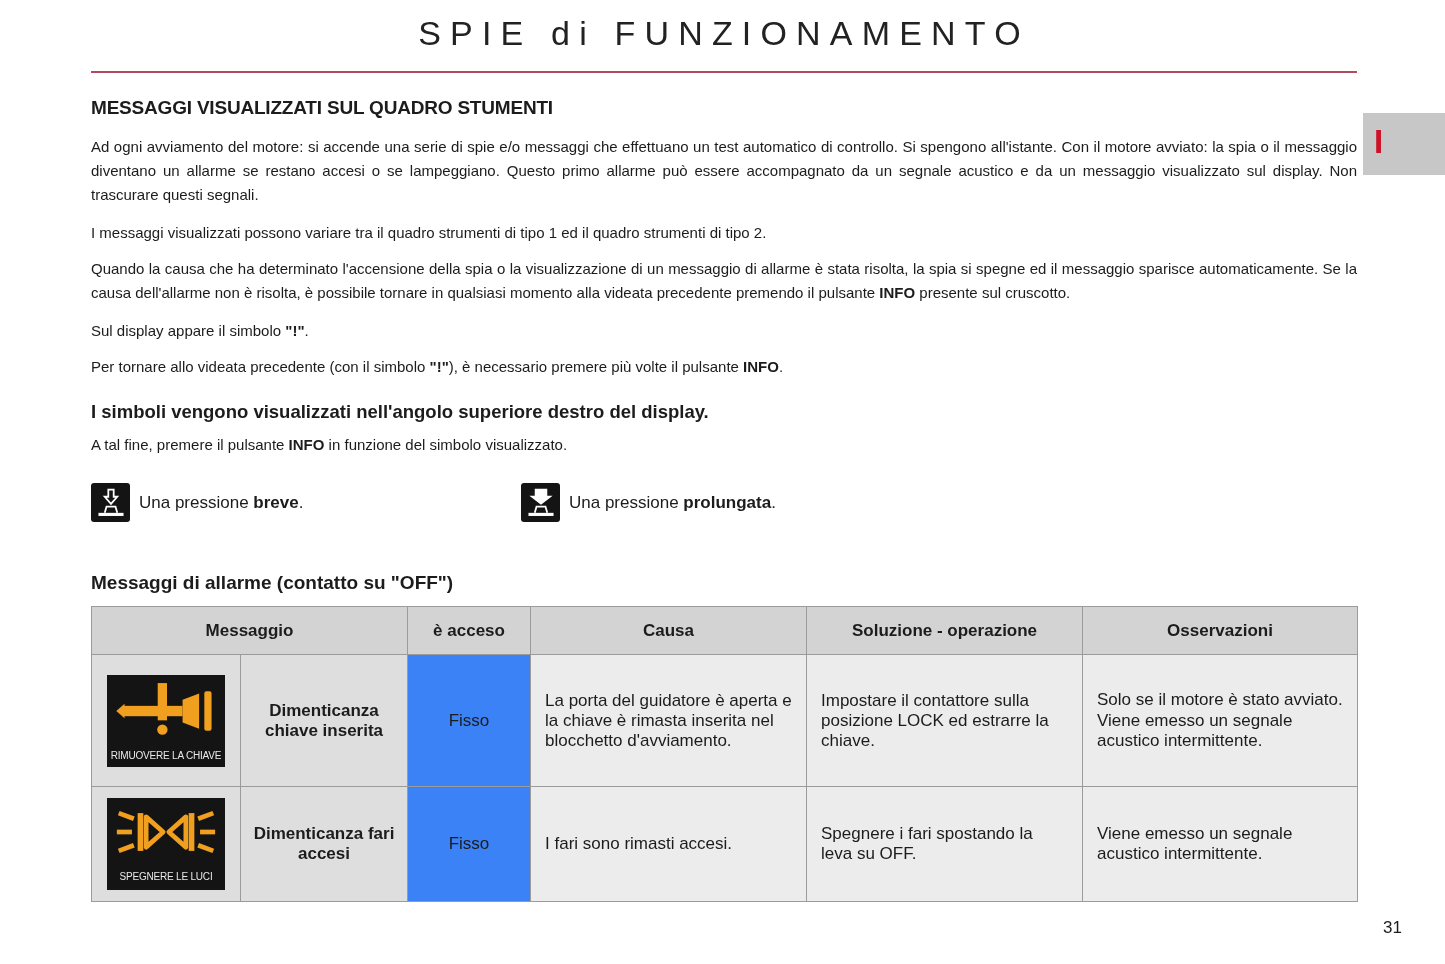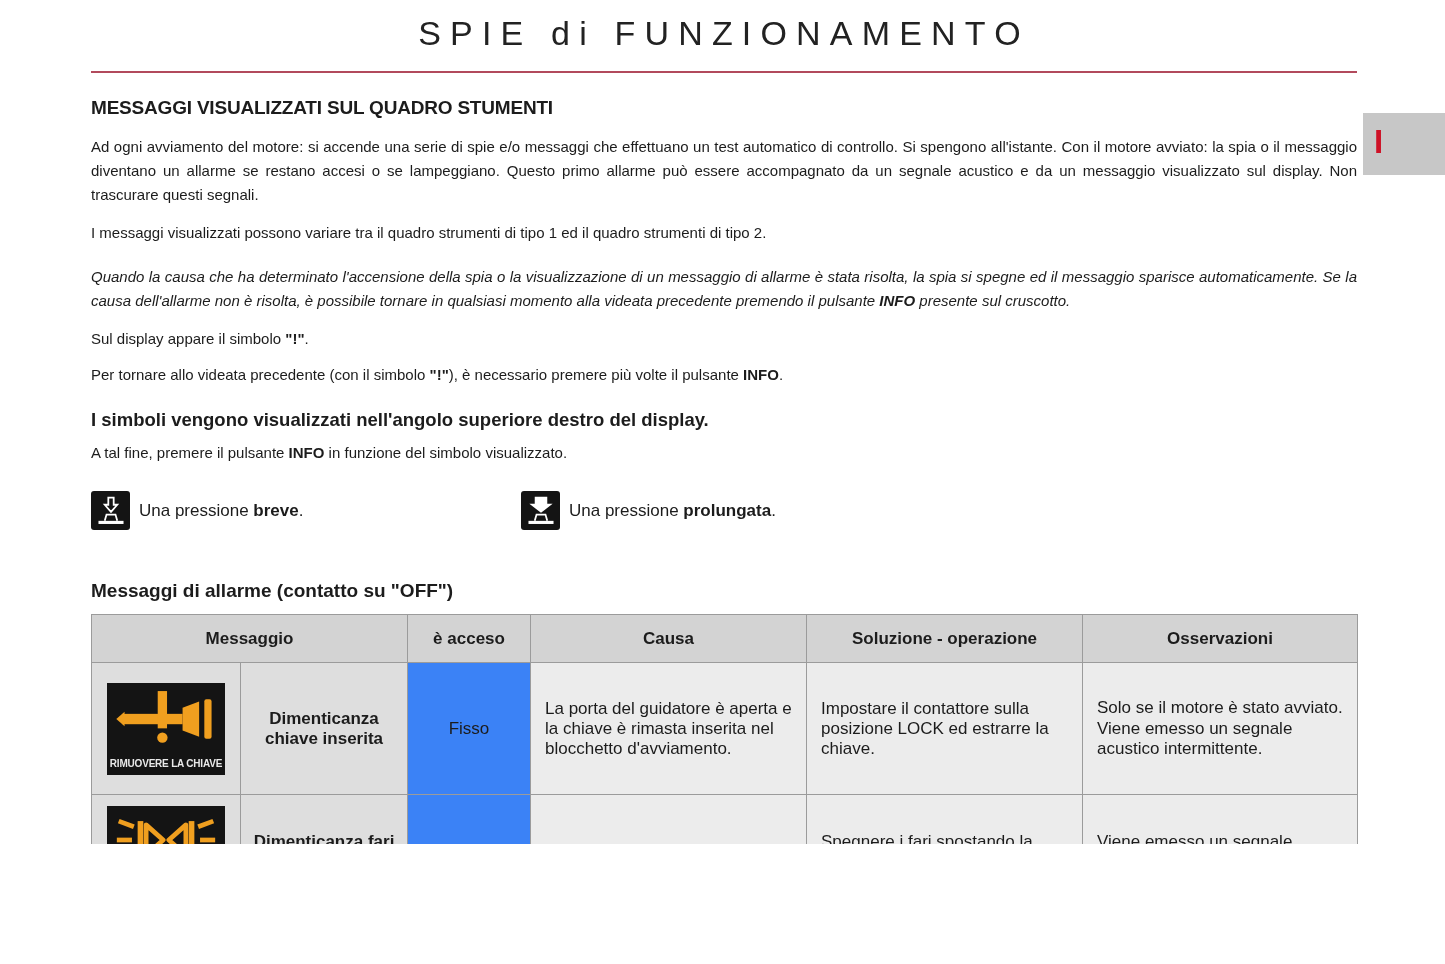--- a/index.html
+++ b/index.html
@@ -5,7 +5,7 @@
   * { margin:0; padding:0; box-sizing:border-box; }
   html,body { background:#ffffff; }
   .page {
-    position:relative; width:1445px; height:844px; background:#ffffff;
+    position:relative; width:1445px; height:964px; background:#ffffff;
     font-family:"Liberation Sans", sans-serif; color:#1c1c1c; overflow:hidden;
   }
   .content { position:absolute; left:91px; top:0; width:1266px; }

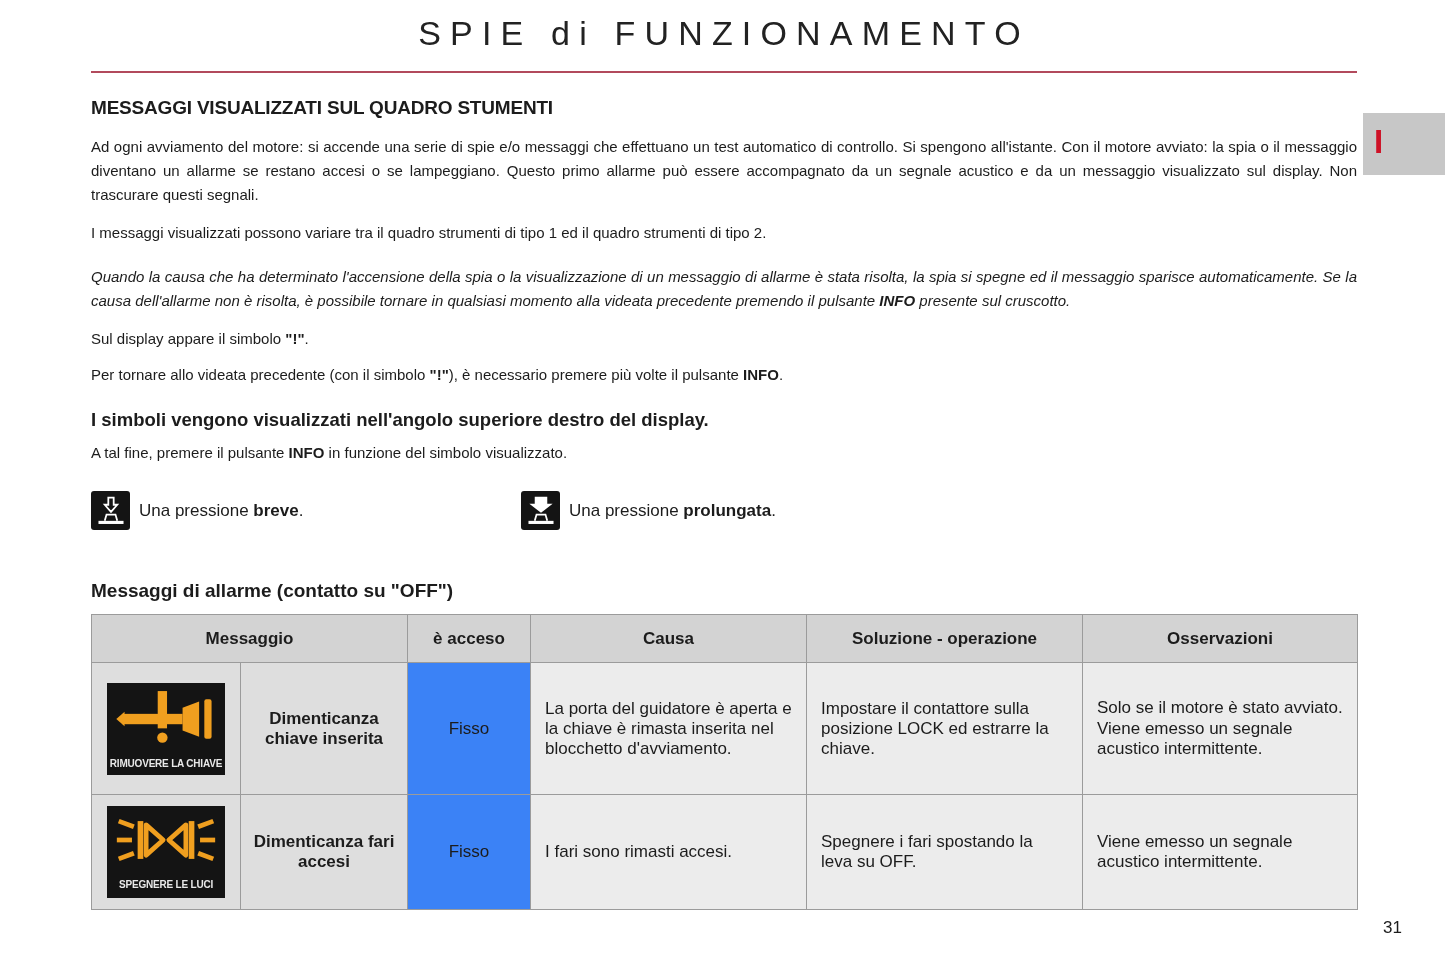--- a/index.html
+++ b/index.html
@@ -22,7 +22,7 @@
   .para.just { text-align:justify; }
   .p1 { margin-top:16px; }
   .p2 { margin-top:14px; }
-  .p3 { margin-top:20px;font-style:italic; }
+  .p3 { margin-top:12px; }
   .p4 { margin-top:14px; }
   .p5 { margin-top:12px; }
   .h3 { margin-top:22px; font-size:18.5px; font-weight:bold; }

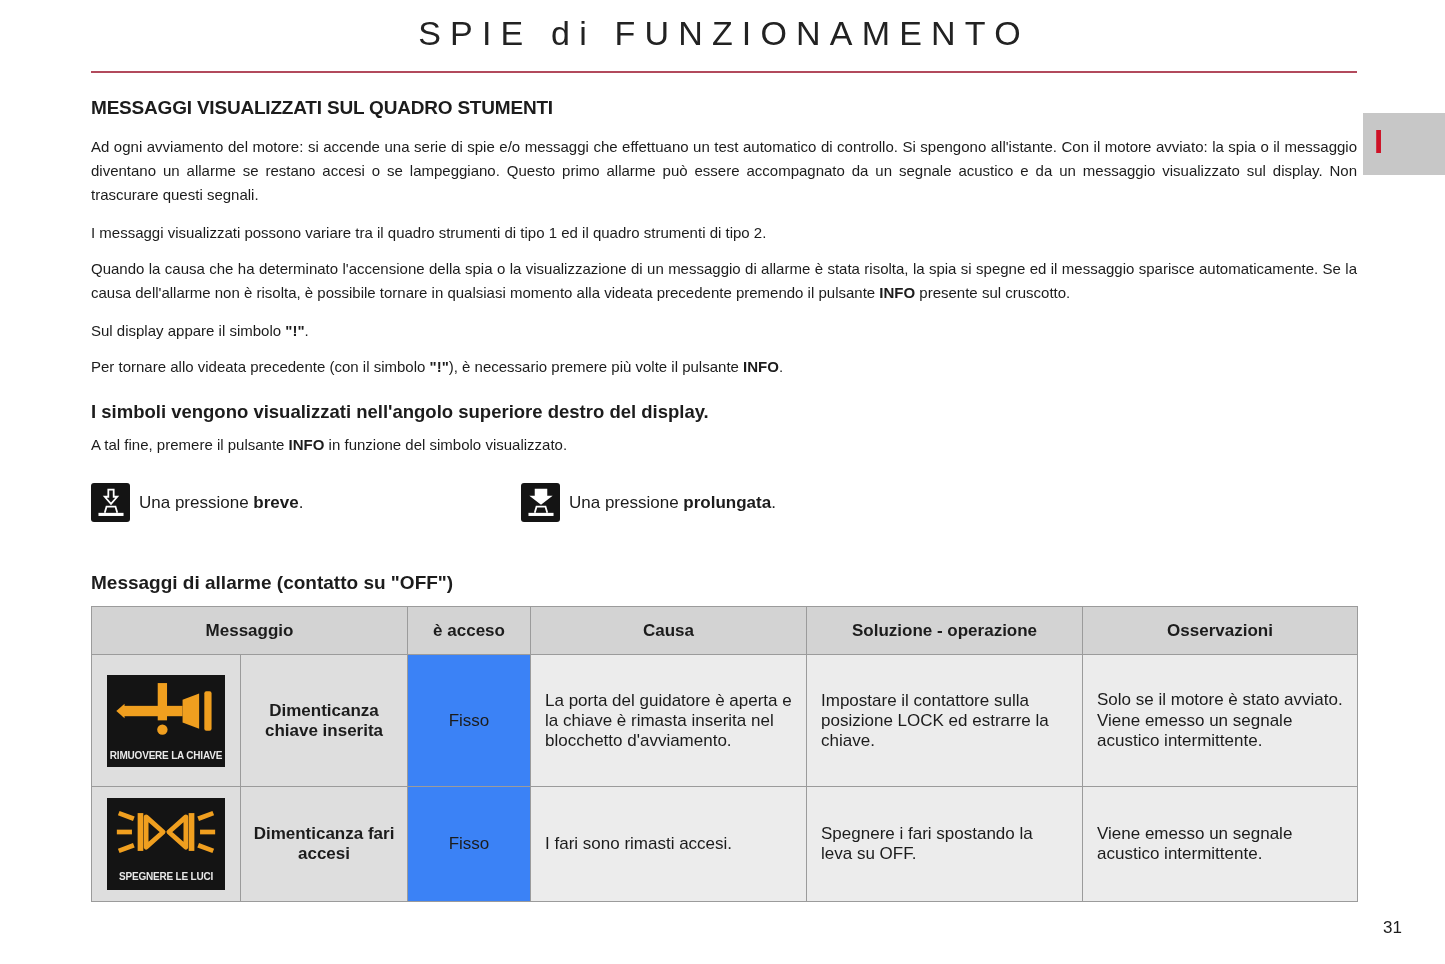--- a/index.html
+++ b/index.html
@@ -63,7 +63,7 @@
     padding-top:6px; text-align:center;
   }
   .warn-caption {
-    margin-top:2px; font-size:10px; font-weight:bold; color:#e9e9e9;
+    margin-top:2px; font-size:10px; font-weight:normal; color:#e9e9e9;
     letter-spacing:-0.2px; white-space:nowrap;
   }
 

